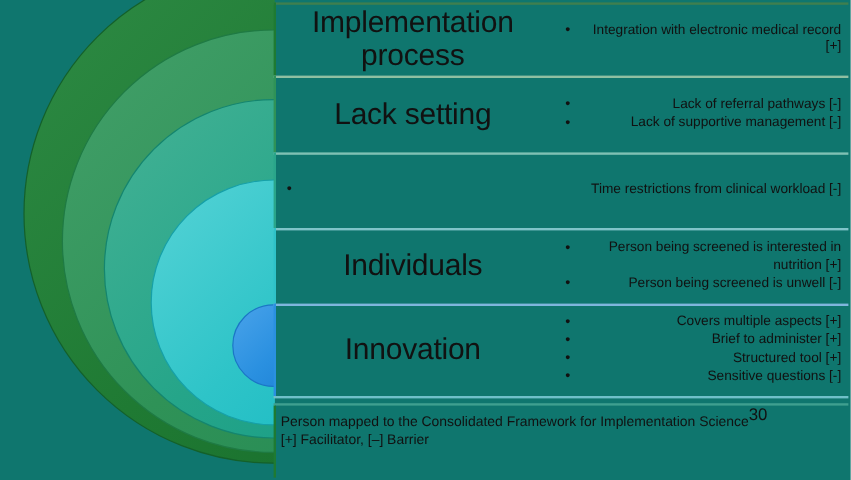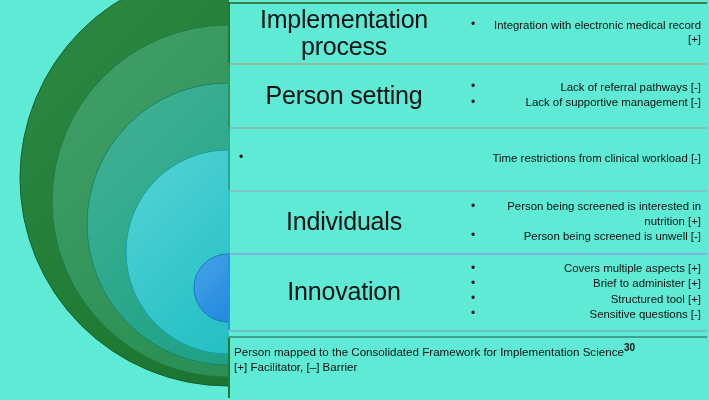--- a/index.html
+++ b/index.html
@@ -21,7 +21,7 @@
     top: 0;
     width: 709px;
     height: 400px;
-    background: #5eead4;
+    background: #0f766e;
   }
 
   

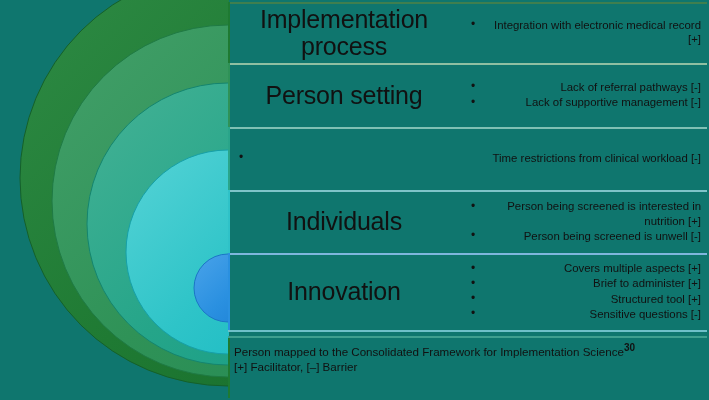--- a/index.html
+++ b/index.html
@@ -198,7 +198,7 @@
     <div class="row" style="top:61px; height:64px;">
       <div class="row-top-line" style="background:#8fbfa2;"></div>
       <div class="vline-left" style="left:0; height:64px; background:#2f9257;"></div>
-      <div class="row-label">Person setting</div>
+      <div class="row-label">Lack setting</div>
       <div class="row-bullets">
         <ul>
           <li>Lack of referral pathways [-]</li>

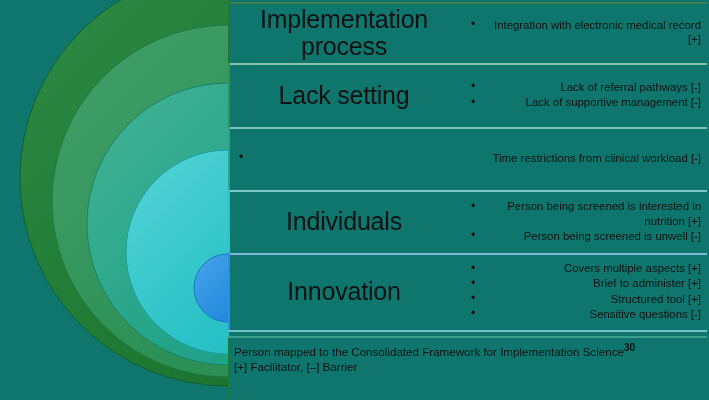--- a/index.html
+++ b/index.html
@@ -124,10 +124,9 @@
   }
 
   .sup {
-    font-size: 10px;
+    font-size: 14px;
     vertical-align: super;
     line-height: 0;
-    font-weight: bold;
   }
 
   .vline-left {

